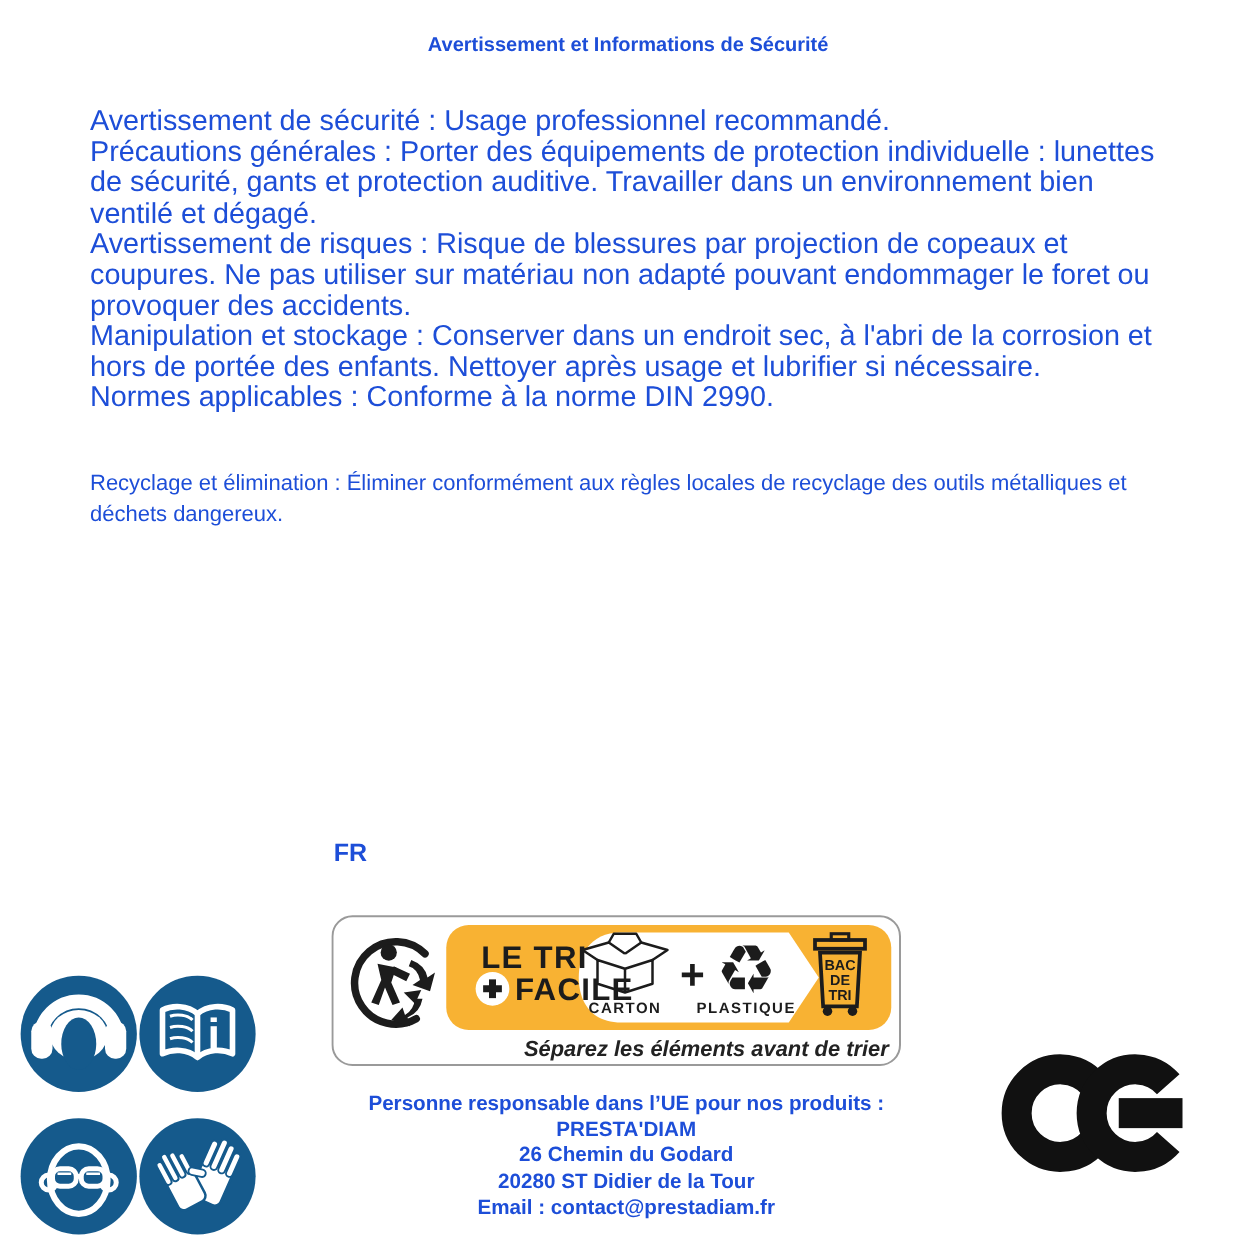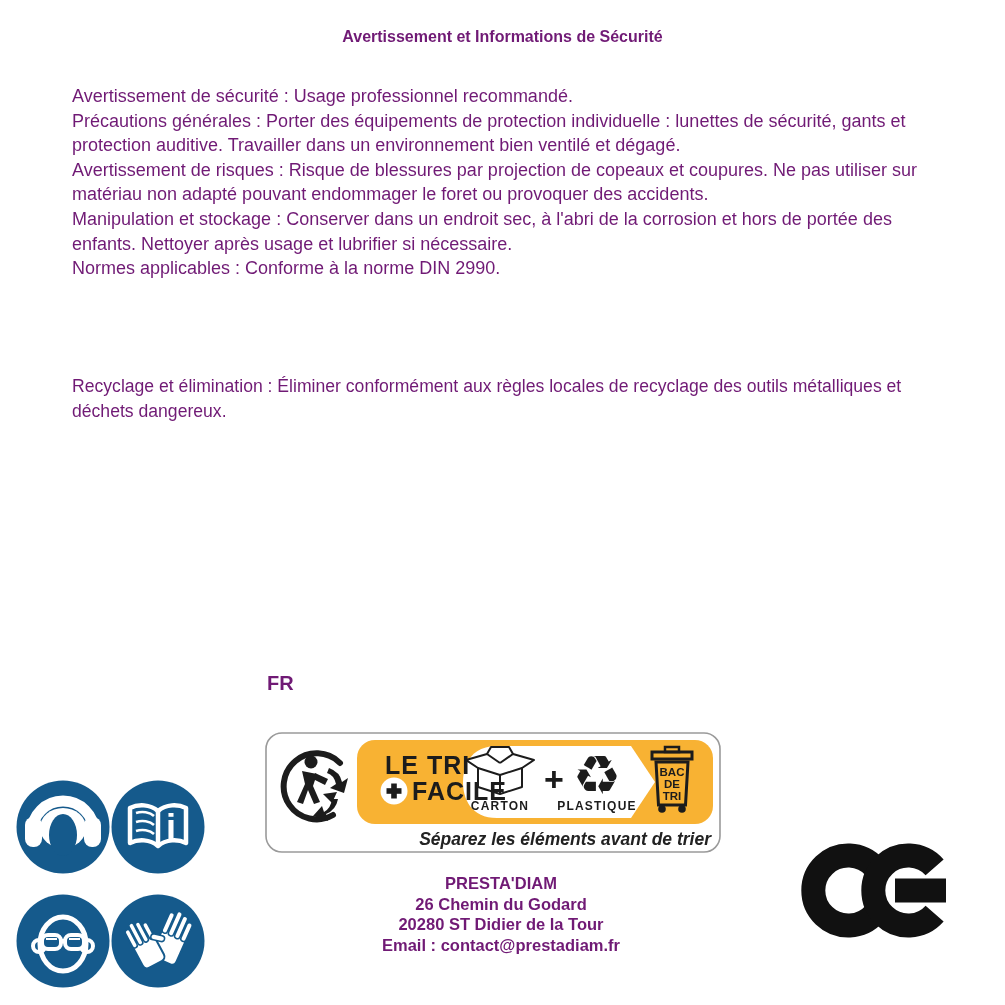--- a/index.html
+++ b/index.html
@@ -4,7 +4,7 @@
 <style>
   html,body{margin:0;padding:0;background:#fff;}
   .page{position:relative;width:1005px;height:1005px;background:#ffffff;overflow:hidden;
-        font-family:"Liberation Sans",sans-serif;color:#701a75;}
+        font-family:"Liberation Sans",sans-serif;color:#1d4ed8;}
   .title{position:absolute;top:28px;left:0;width:1005px;text-align:center;
          font-size:16px;font-weight:bold;margin:0;}
   .body-block{position:absolute;left:72px;top:84px;width:866px;

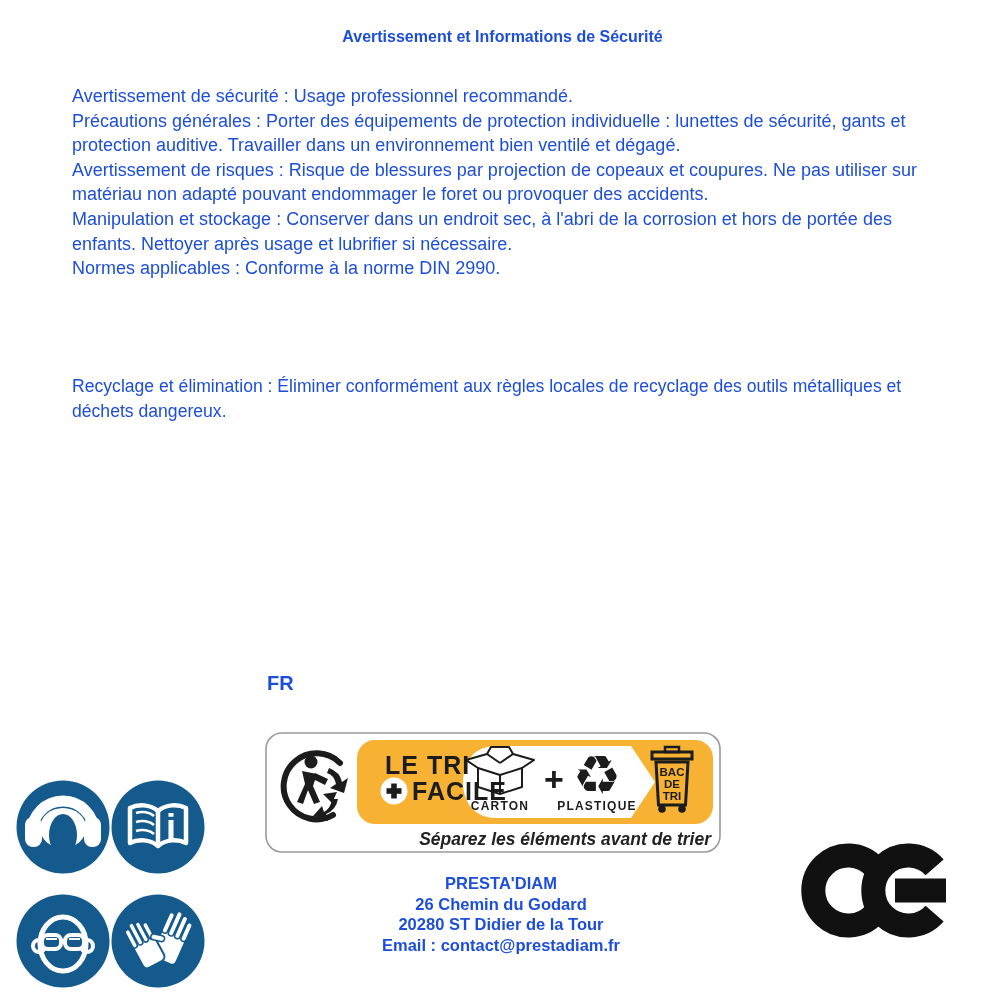--- a/index.html
+++ b/index.html
@@ -8,7 +8,7 @@
   .title{position:absolute;top:28px;left:0;width:1005px;text-align:center;
          font-size:16px;font-weight:bold;margin:0;}
   .body-block{position:absolute;left:72px;top:84px;width:866px;
-              font-size:18px;line-height:24.6px;}
+              font-size:23px;line-height:24.6px;}
   .body-block p{margin:0;}
   .recycle-block{position:absolute;left:72px;top:374px;width:866px;
                  font-size:17.6px;line-height:24.6px;}

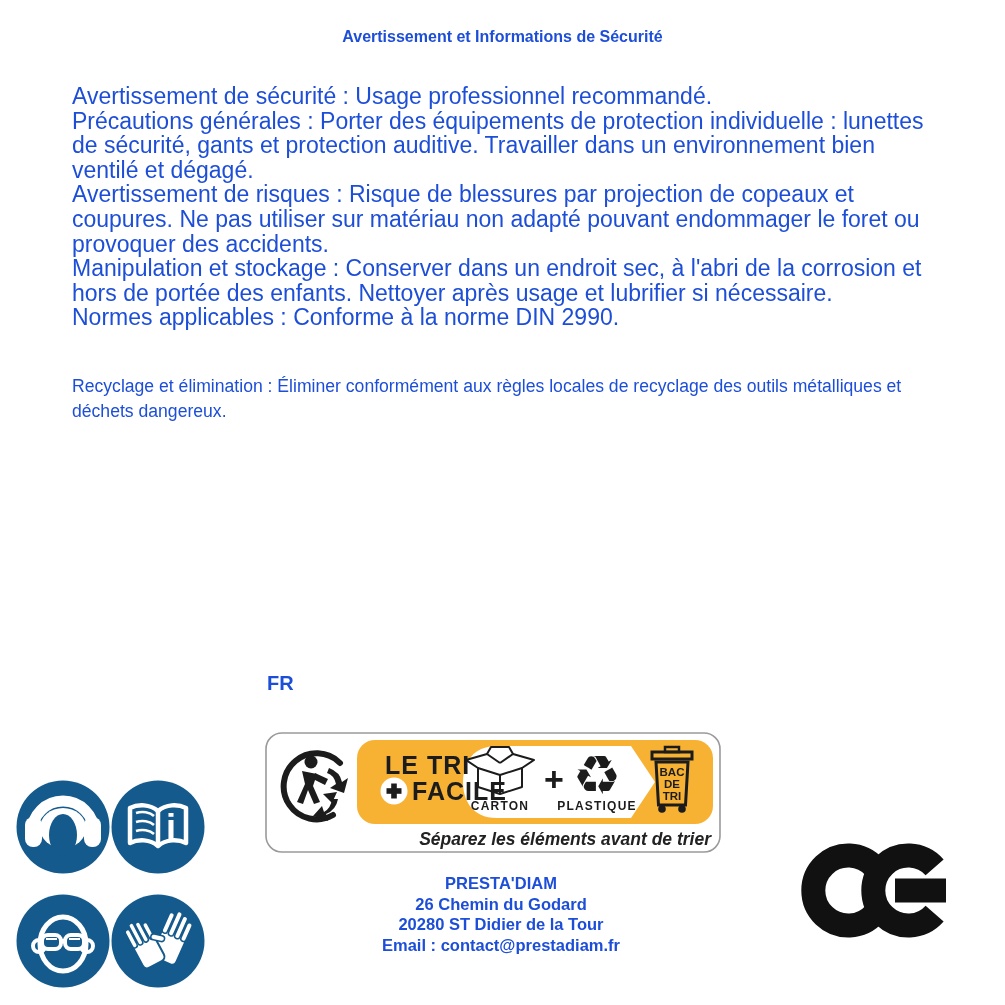--- a/index.html
+++ b/index.html
@@ -141,6 +141,7 @@
   </svg>
 
   <div class="contact">
+      <div>Personne responsable dans l’UE pour nos produits :</div>
       <div>PRESTA'DIAM</div>
       <div>26 Chemin du Godard</div>
       <div>20280 ST Didier de la Tour</div>

